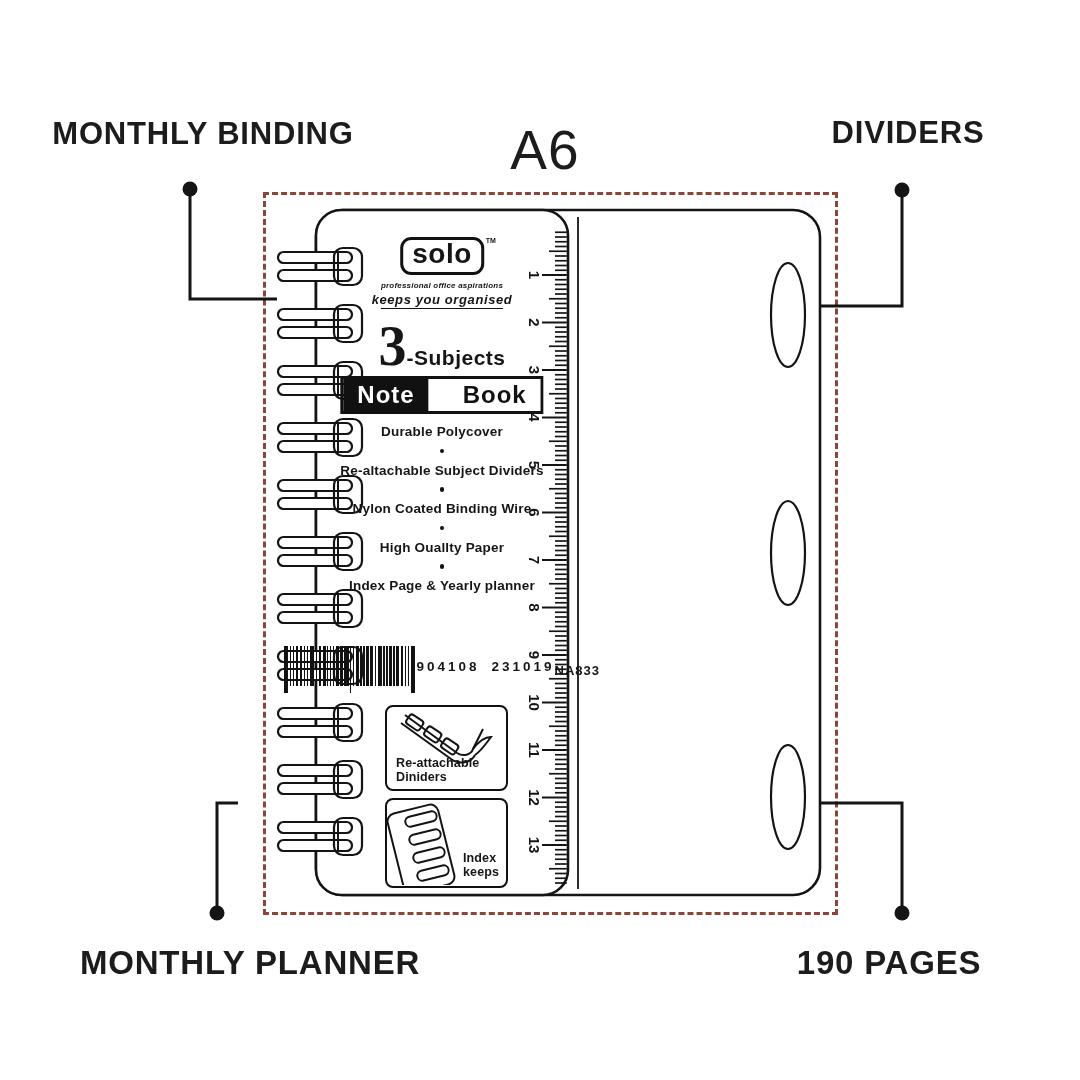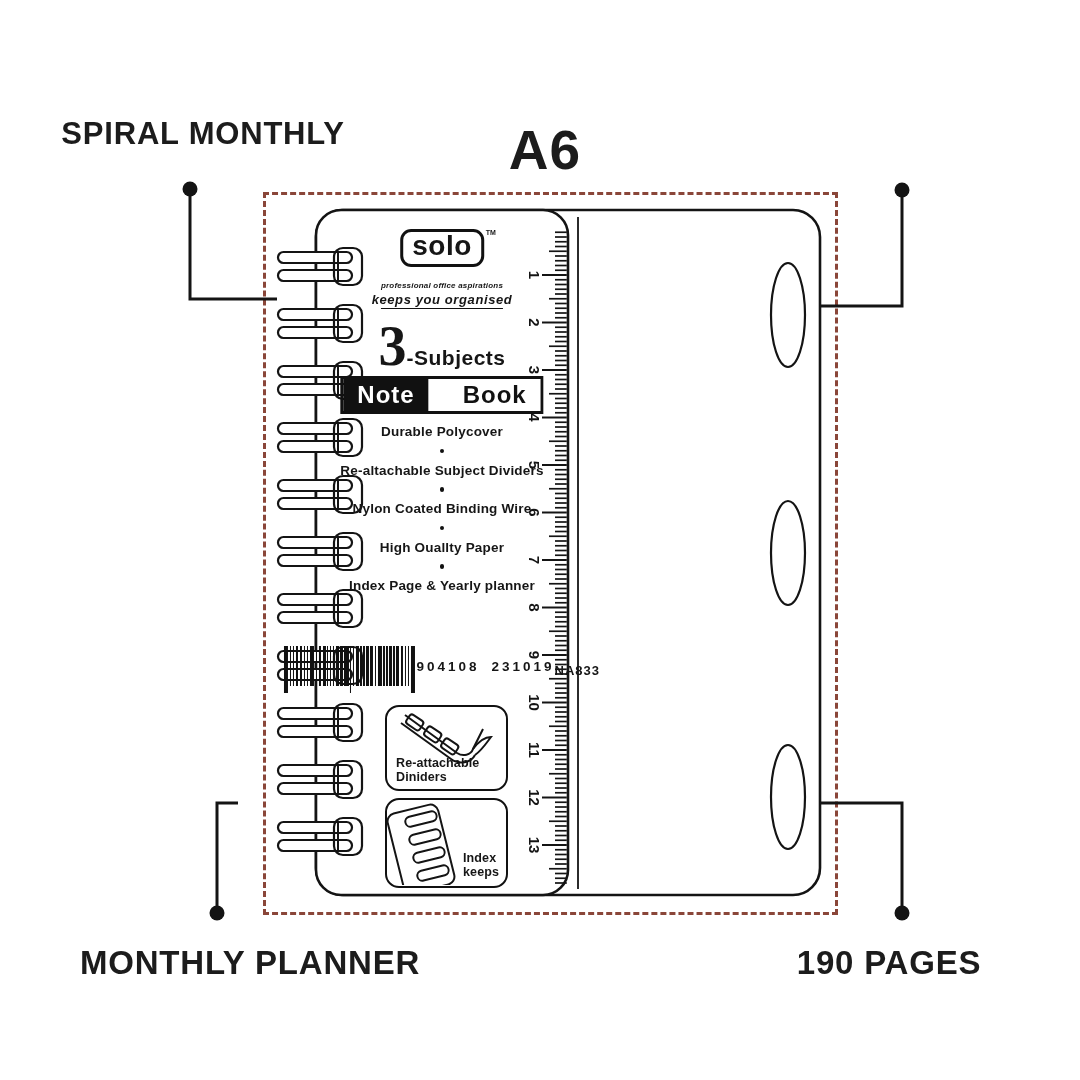--- a/index.html
+++ b/index.html
@@ -461,7 +461,7 @@
     </div>
   </div>
 
-  <div id="label-spiral" class="callout-label">SPIRAL MONTHLY</div>
+  <div id="label-spiral" class="callout-label">MONTHLY BINDING</div>
   <div id="label-size" class="callout-label">A6</div>
   <div id="label-monthly" class="callout-label">MONTHLY PLANNER</div>
   <div id="label-pages" class="callout-label">190 PAGES</div>

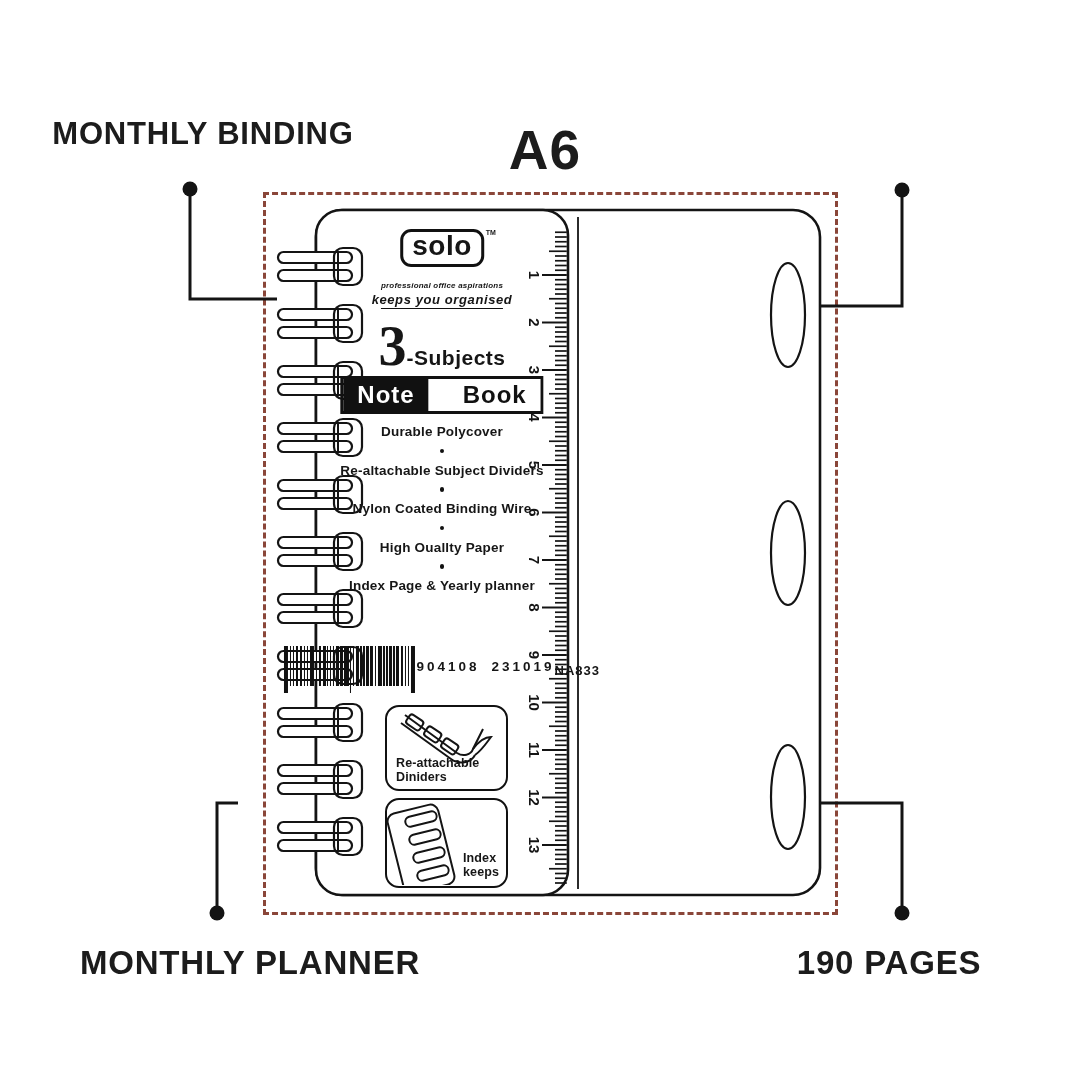--- a/index.html
+++ b/index.html
@@ -22,7 +22,7 @@
     white-space: nowrap;
   }
   #label-spiral   { left: 203px; top: 116px; font-size: 31px; }
-  #label-size     { left: 545px; top: 118px; font-size: 55px; font-weight: 700; letter-spacing: 1px; }
+  #label-size     { left: 545px; top: 118px; font-size: 55px; font-weight: 400; letter-spacing: 1px; }
   #label-dividers { left: 908px; top: 115px; font-size: 31px; }
   #label-monthly  { left: 250px; top: 944px; font-size: 33px; }
   #label-pages    { left: 889px; top: 944px; font-size: 33px; }

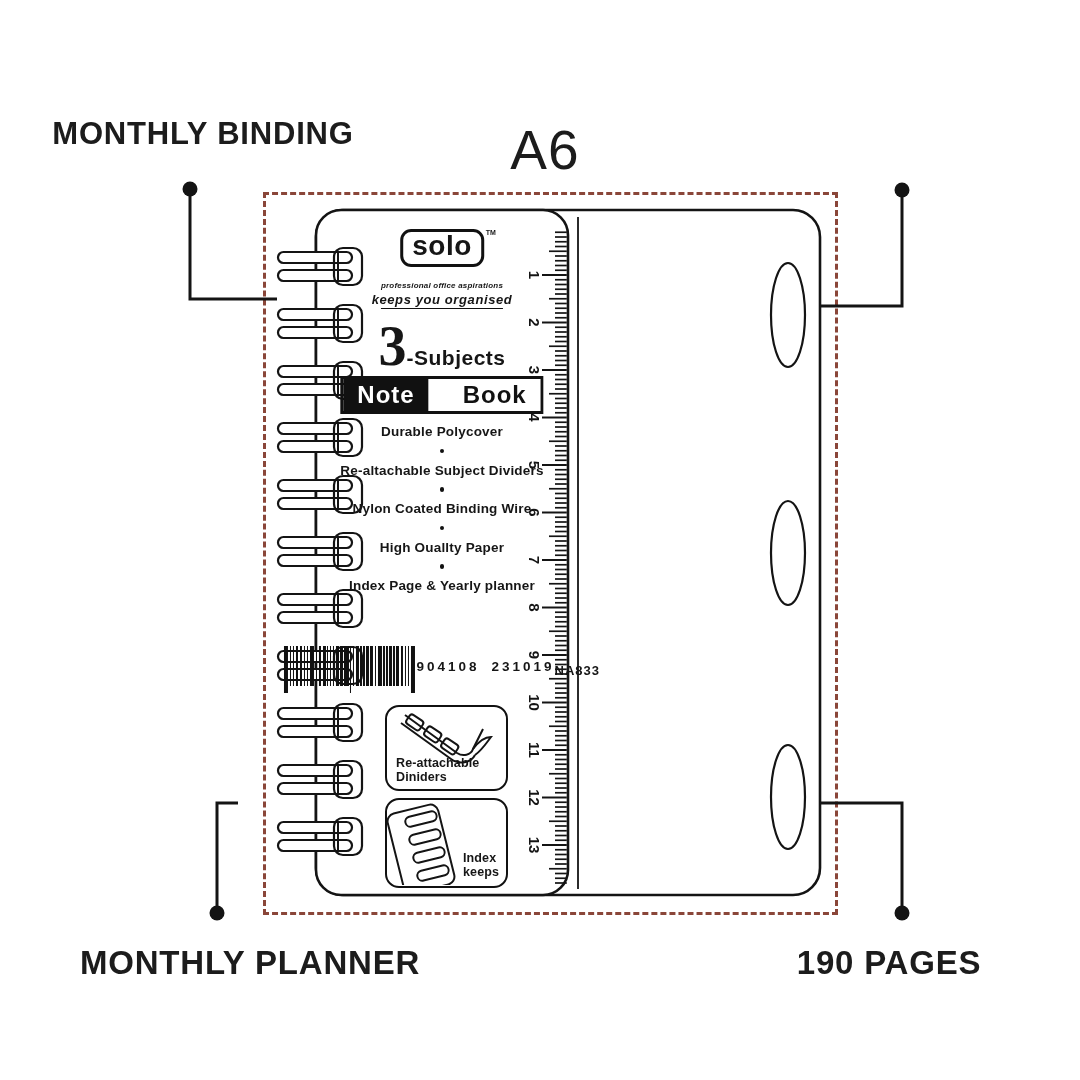--- a/index.html
+++ b/index.html
@@ -463,6 +463,7 @@
 
   <div id="label-spiral" class="callout-label">MONTHLY BINDING</div>
   <div id="label-size" class="callout-label">A6</div>
+  <div id="label-dividers" class="callout-label">DIVIDERS</div>
   <div id="label-monthly" class="callout-label">MONTHLY PLANNER</div>
   <div id="label-pages" class="callout-label">190 PAGES</div>
 </div>

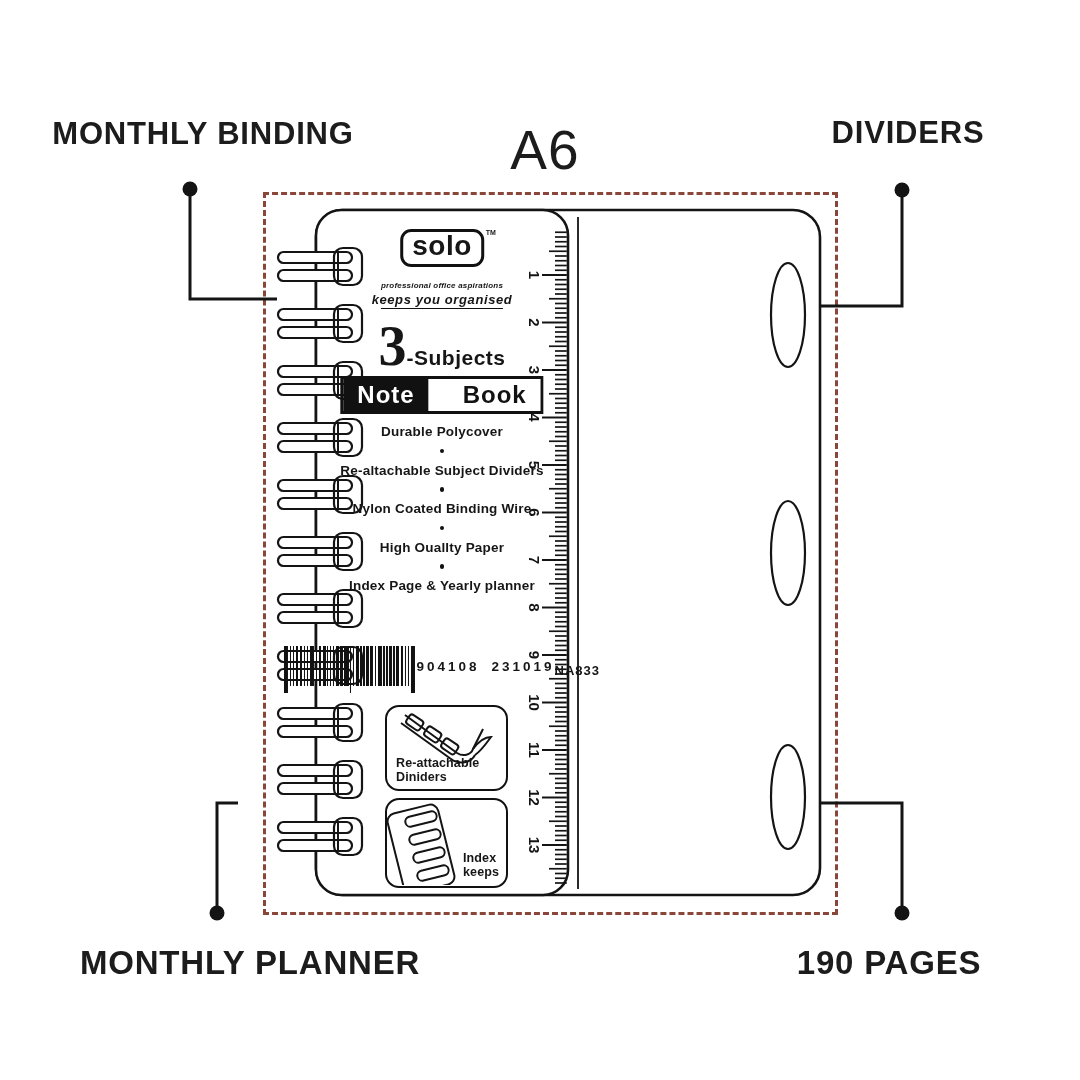--- a/index.html
+++ b/index.html
@@ -43,7 +43,7 @@
   }
   .cx { position: absolute; left: 50%; transform: translateX(-50%); }
 
-  #brand-wrap { top: 19px; }
+  #brand-wrap { top: 27px; }
   #brand-box {
     position: relative;
     border: 3.5px solid #111;

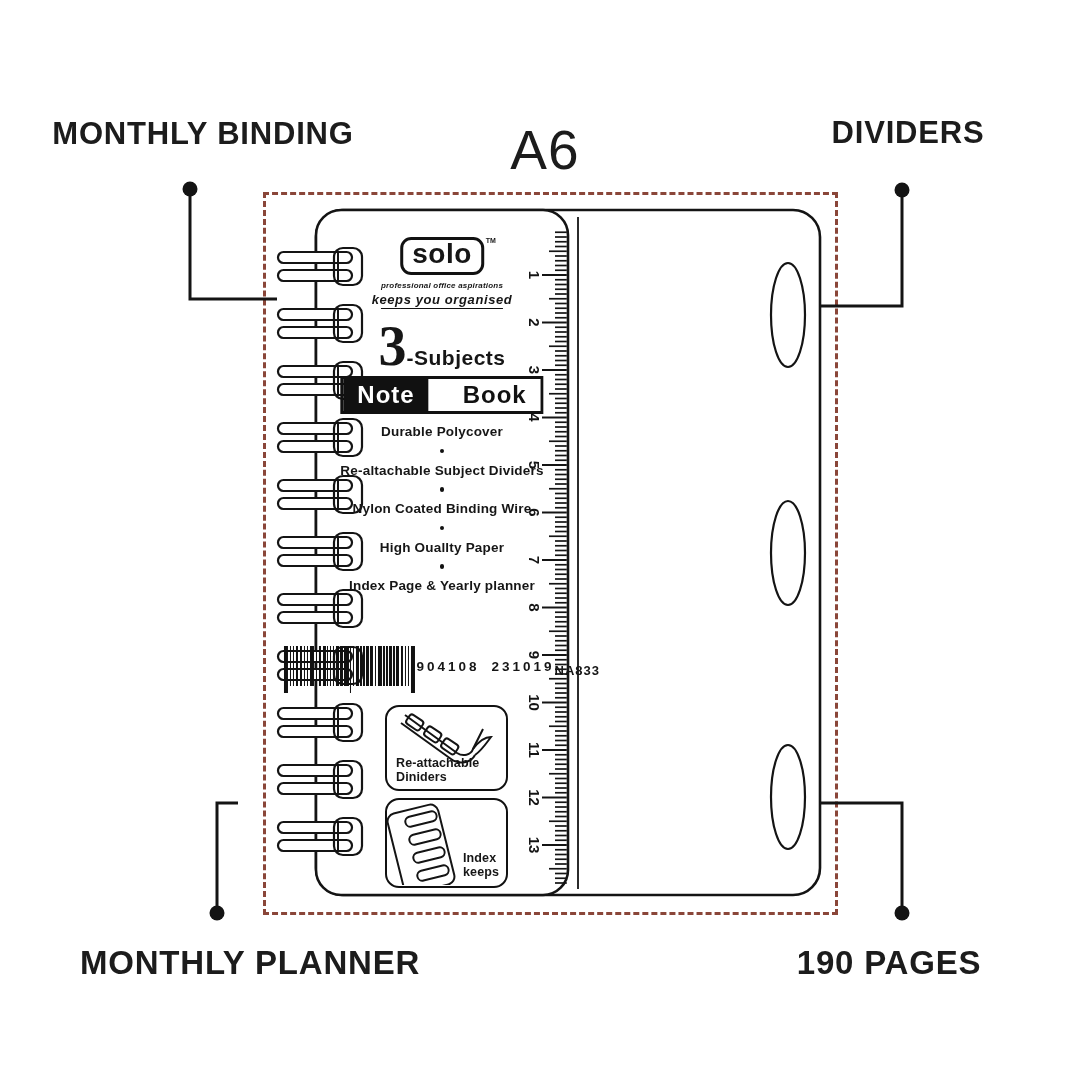--- a/index.html
+++ b/index.html
@@ -128,7 +128,7 @@
     position: absolute; left: 69px;
     width: 123px;
     border: 2.5px solid #111;
-    border-radius: 14px;
+    border-radius: 8px;
     background: #fff;
   }
   #badge-dividers { top: 495px; height: 86px; }

